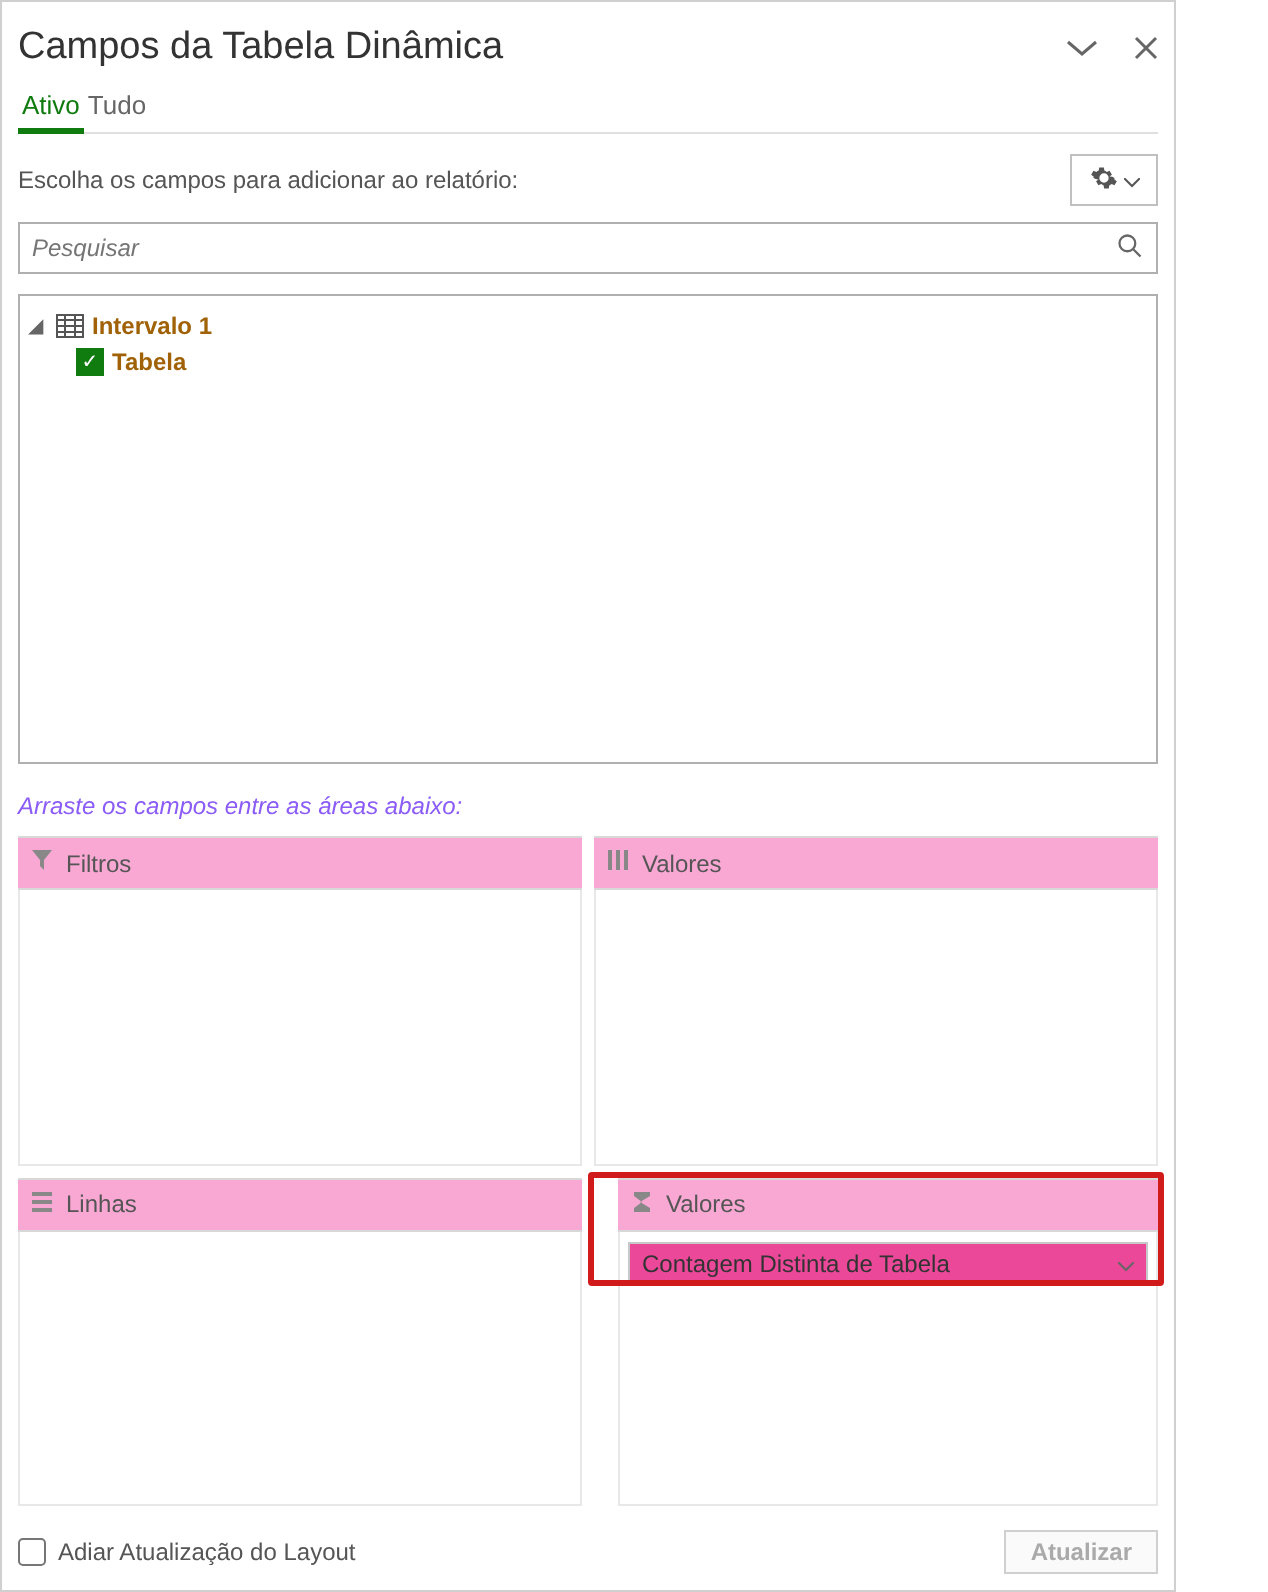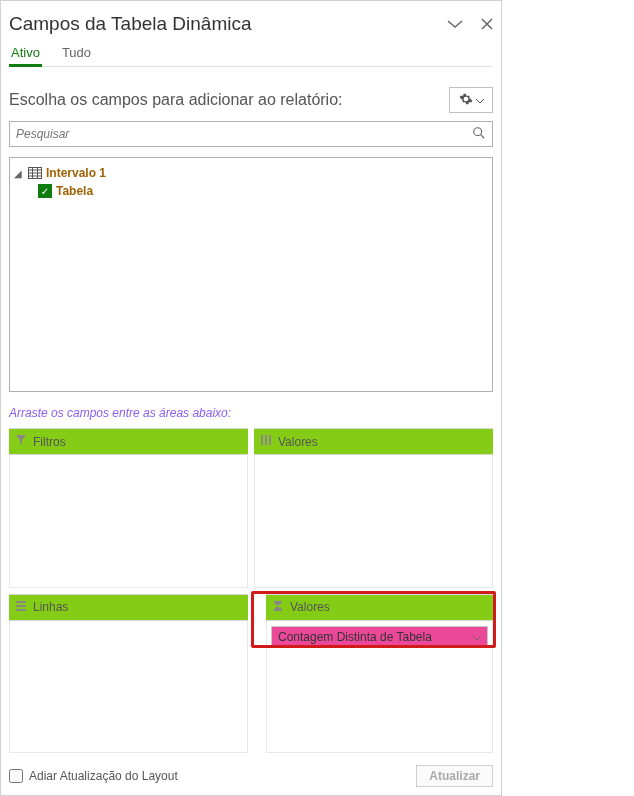--- a/index.html
+++ b/index.html
@@ -13,7 +13,7 @@
       position: relative;
     }
     .pane {
-      width: 502px;
+      width: 588px;
       height: 796px;
       border: 1px solid #d0d0d0;
       display: flex;

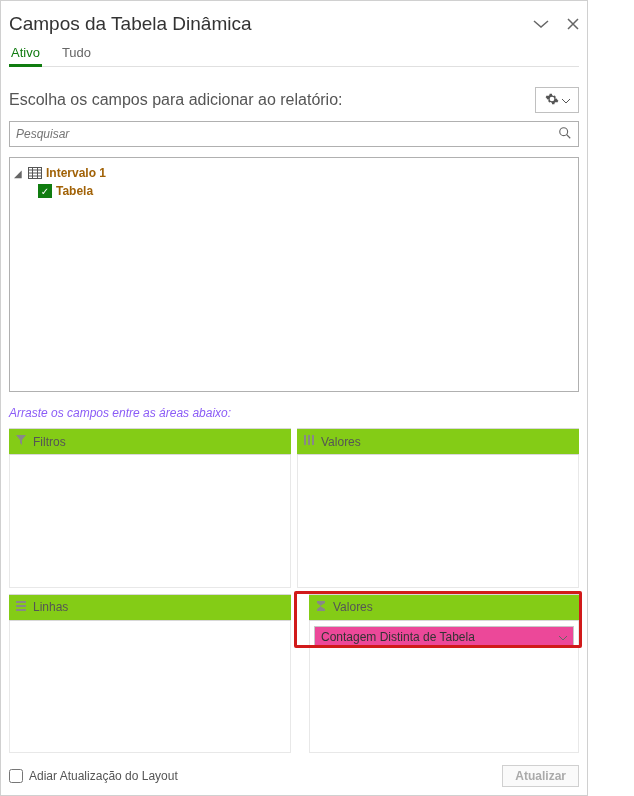--- a/index.html
+++ b/index.html
@@ -35,9 +35,8 @@
     .chevron-down svg, .close-x svg { display: block; }
     .tabs {
       display: flex;
-      gap: 18px;
       border-bottom: 1px solid #e0e0e0;
-      margin-bottom: 20px;
+      margin-bottom: 10px;
     }
     .tab {
       padding: 4px 2px 6px 2px;

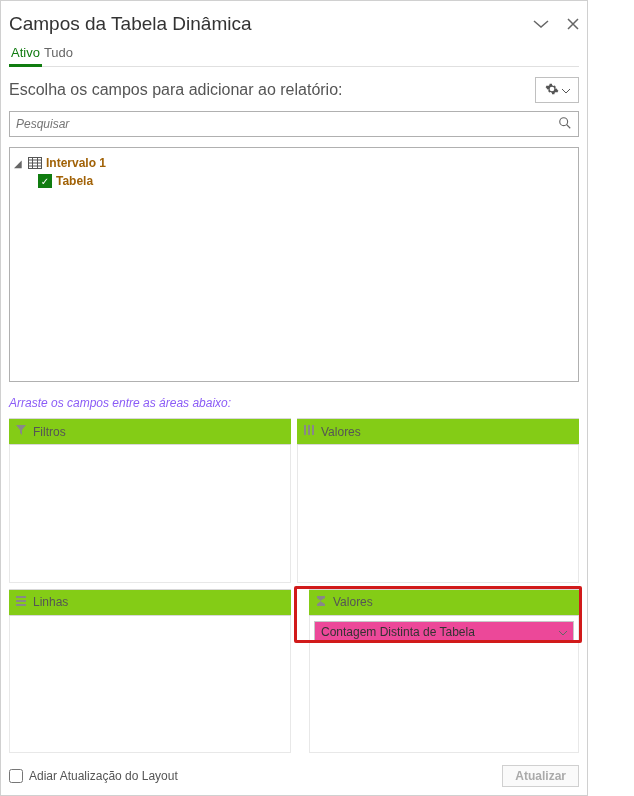--- a/index.html
+++ b/index.html
@@ -61,7 +61,7 @@
       align-items: center;
       margin-bottom: 8px;
     }
-    .instruction { font-size: 16px; color: #555; }
+    .instruction { font-size: 12px; color: #555; }
     .gear-btn {
       width: 44px; height: 26px;
       border: 1px solid #c0c0c0;

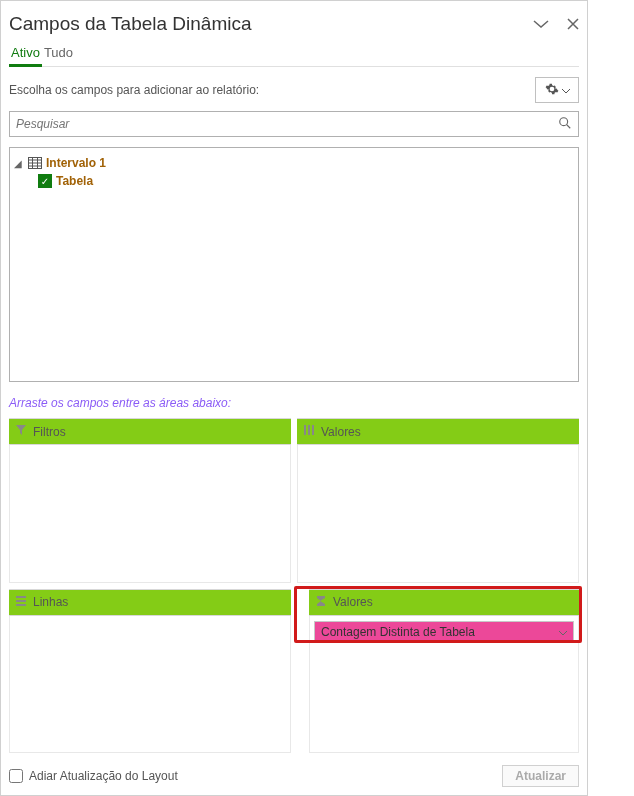--- a/index.html
+++ b/index.html
@@ -125,7 +125,7 @@
       flex-direction: column;
     }
     .area-header {
-      background: #84cc16;
+      background: #f9a8d4;
       border-top: 1px solid #d8d8d8;
       border-bottom: 1px solid #d8d8d8;
       padding: 5px 6px;

